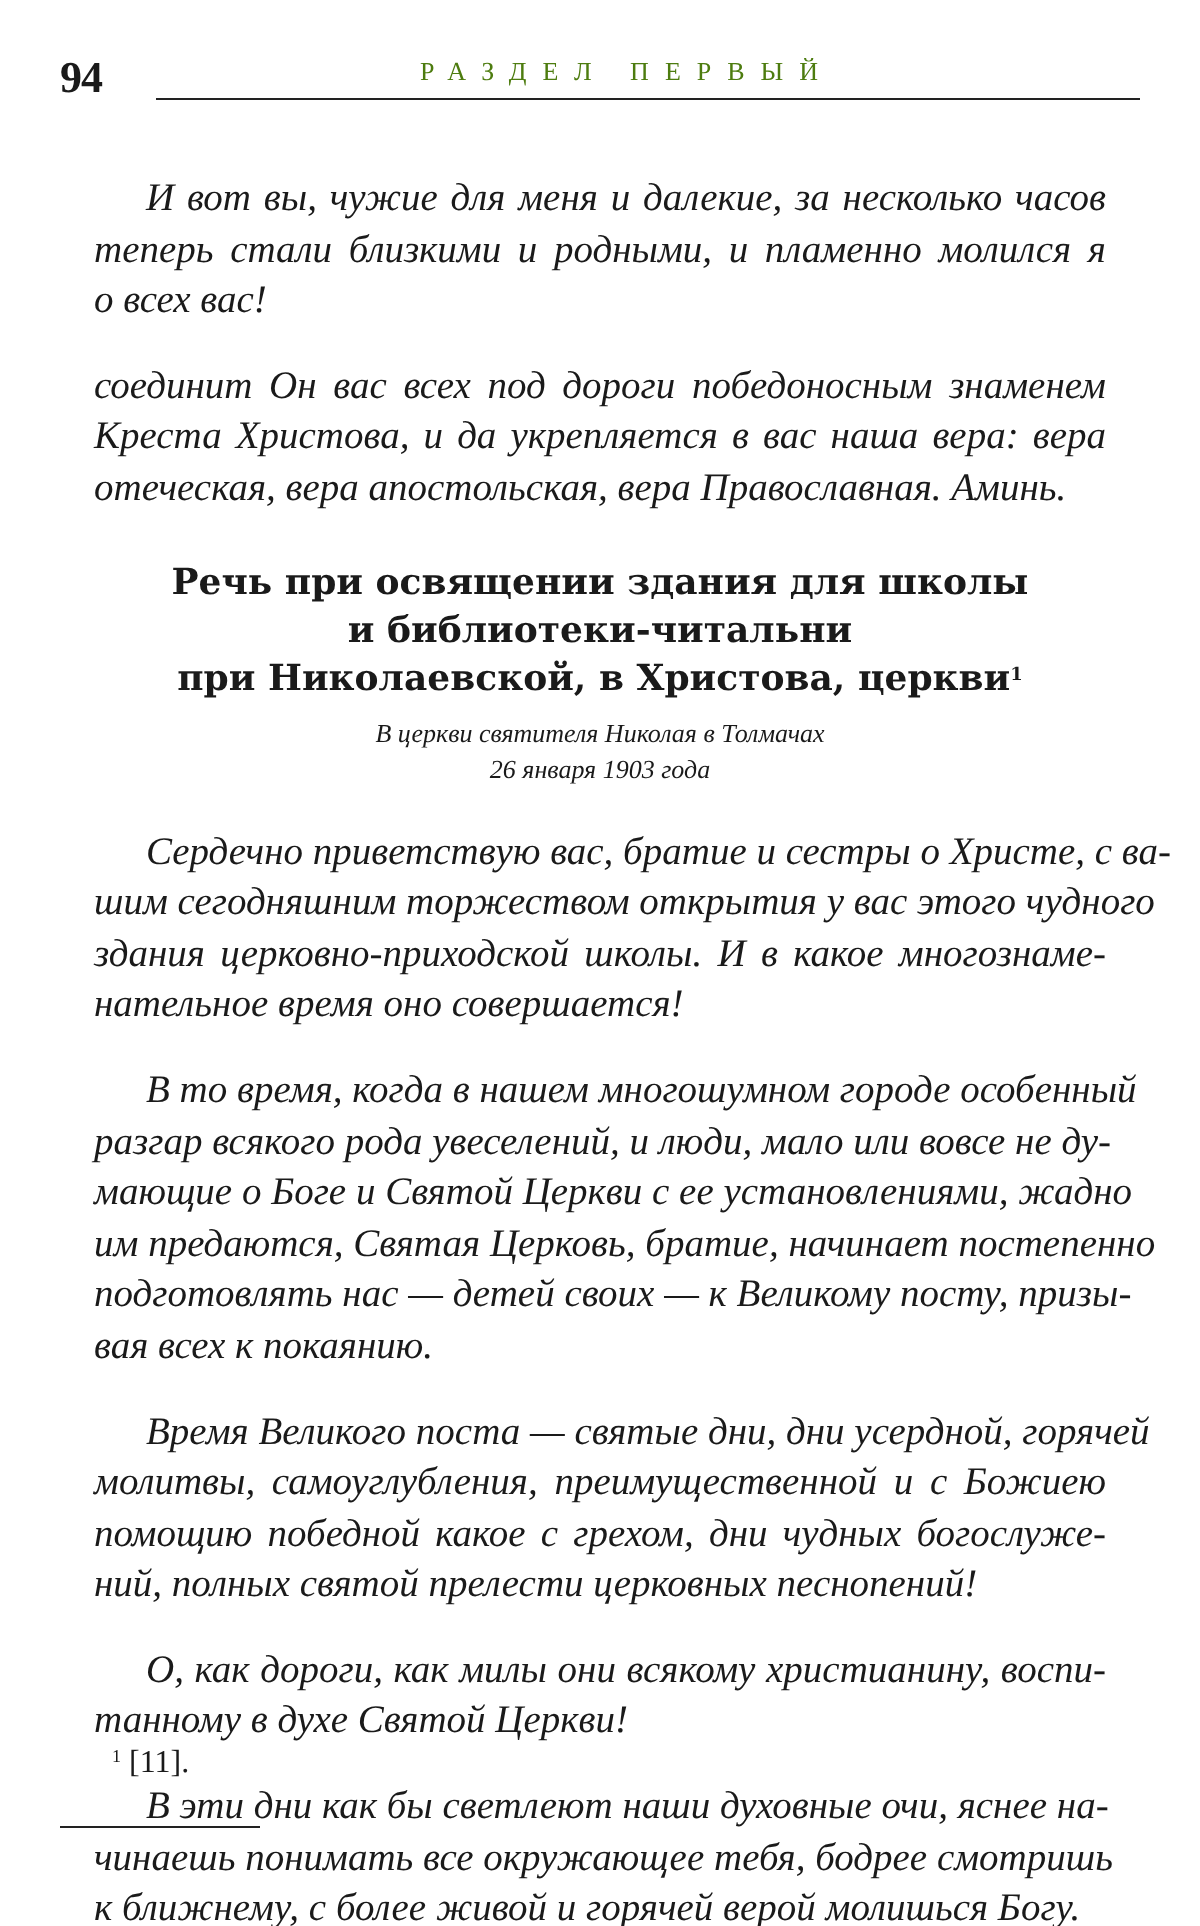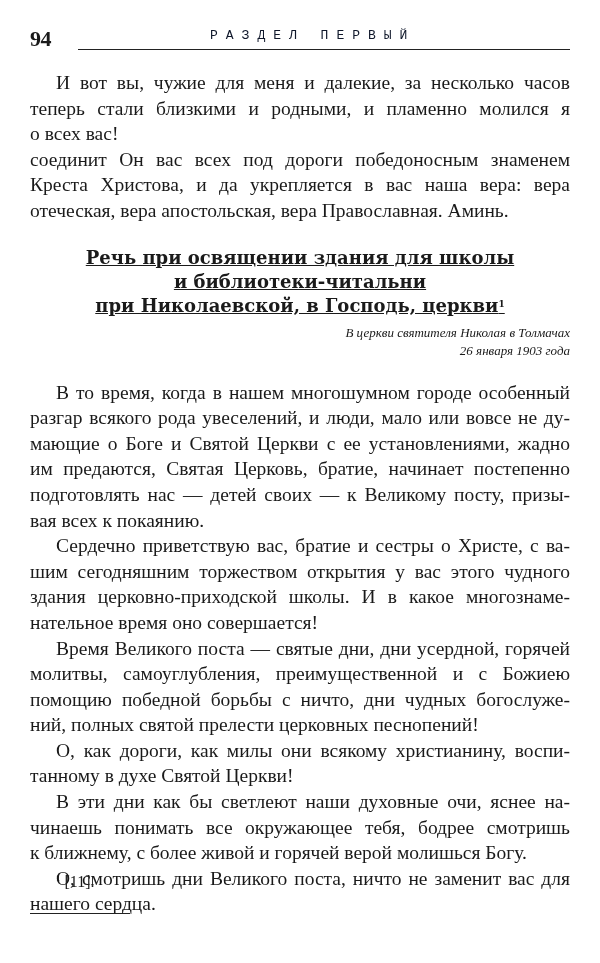--- a/index.html
+++ b/index.html
@@ -7,7 +7,7 @@
     .page { position: absolute; left: 0; top: 0; width: 600px; height: 773px; }
     .header { position: absolute; left: 30px; top: 22px; width: 540px; height: 30px; }
     .page-number { position: absolute; left: 0; top: 4px; font-family: "Liberation Serif", serif; font-size: 22px; font-weight: bold; letter-spacing: -0.5px; }
-    .running-title { position: absolute; left: 180px; top: 6px; font-family: Liberation Mono, monospace; font-size: 13px; letter-spacing: 8px; color: #0f172a; }
+    .running-title { position: absolute; left: 180px; top: 6px; font-family: Liberation Serif, serif; font-size: 13px; letter-spacing: 8px; color: #4d7c0f; }
     .header-rule { position: absolute; left: 48px; right: 0; top: 27px; border-top: 1.5px solid #222; }
     .body { position: absolute; left: 30px; top: 70px; width: 540px; font-family: "Liberation Serif", serif; font-size: 19.5px; line-height: 25.6px; }
     .para { margin: 0; text-align: justify; }

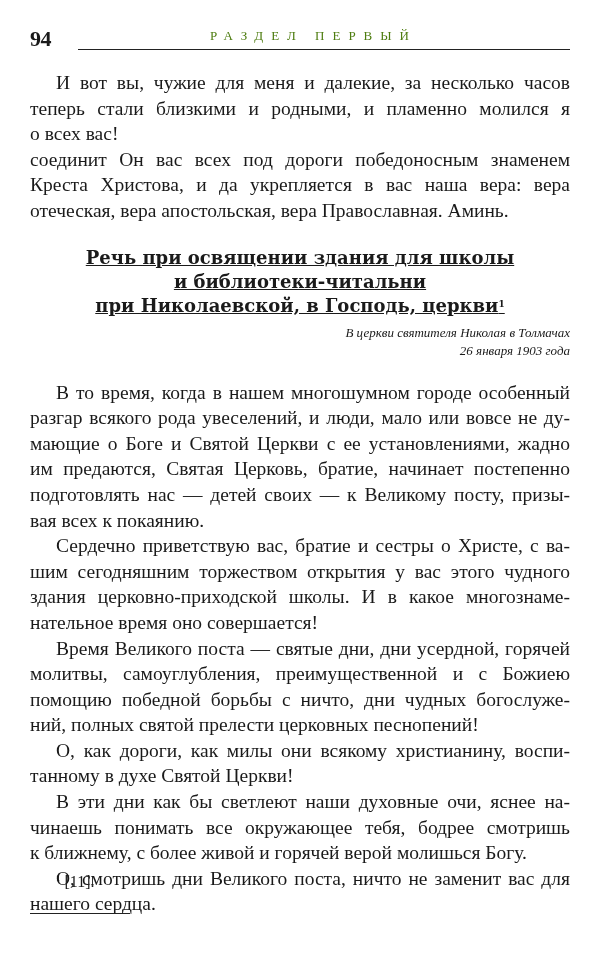--- a/index.html
+++ b/index.html
@@ -10,7 +10,7 @@
     .running-title { position: absolute; left: 180px; top: 6px; font-family: Liberation Serif, serif; font-size: 13px; letter-spacing: 8px; color: #4d7c0f; }
     .header-rule { position: absolute; left: 48px; right: 0; top: 27px; border-top: 1.5px solid #222; }
     .body { position: absolute; left: 30px; top: 70px; width: 540px; font-family: "Liberation Serif", serif; font-size: 19.5px; line-height: 25.6px; }
-    .para { margin: 0; text-align: justify; }
+    .para { margin: 17px; text-align: justify; font-style: italic; }
     .line { display: block; white-space: nowrap; text-align-last: justify; text-align: justify; }
     .line.last { text-align-last: left; }
     .indent { padding-left: 26px; }

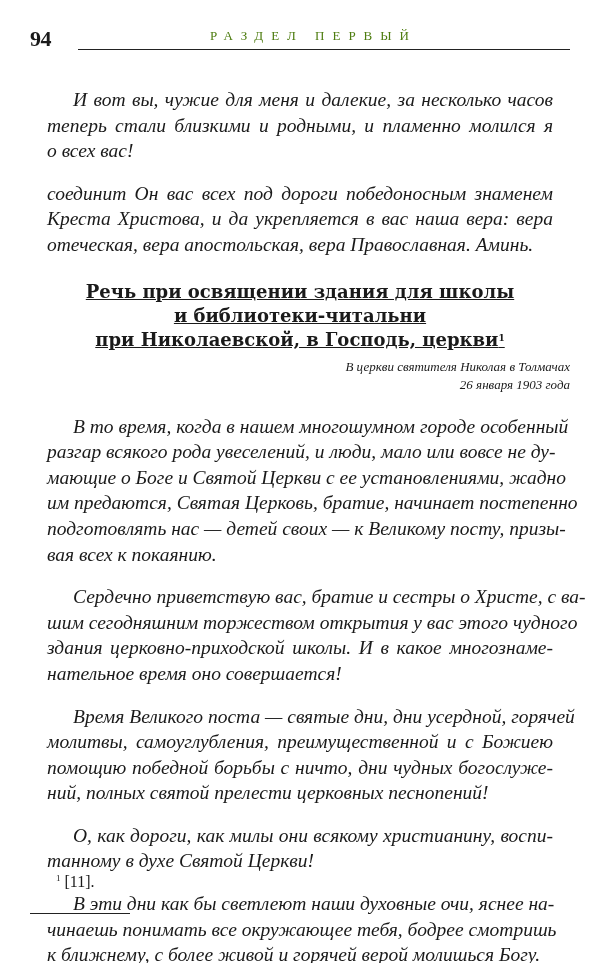--- a/index.html
+++ b/index.html
@@ -14,7 +14,7 @@
     .line { display: block; white-space: nowrap; text-align-last: justify; text-align: justify; }
     .line.last { text-align-last: left; }
     .indent { padding-left: 26px; }
-    .title-block { text-align: center; margin-top: 22px; font-family: "DejaVu Serif", serif; font-weight: bold; font-size: 18px; line-height: 24px; text-decoration: underline; }
+    .title-block { text-align: center; margin-top: 22px; font-family: "DejaVu Serif", serif; font-weight: bold; font-size: 18px; line-height: 24px; }
     .title-block .t { display: block; }
     sup.fn { font-size: 9px; vertical-align: top; position: relative; top: -2px; }
     .subtitle { text-align: center; font-family: "Liberation Serif", serif; font-style: italic; font-size: 13px; line-height: 18px; margin-top: 6px; margin-bottom: 20px; }

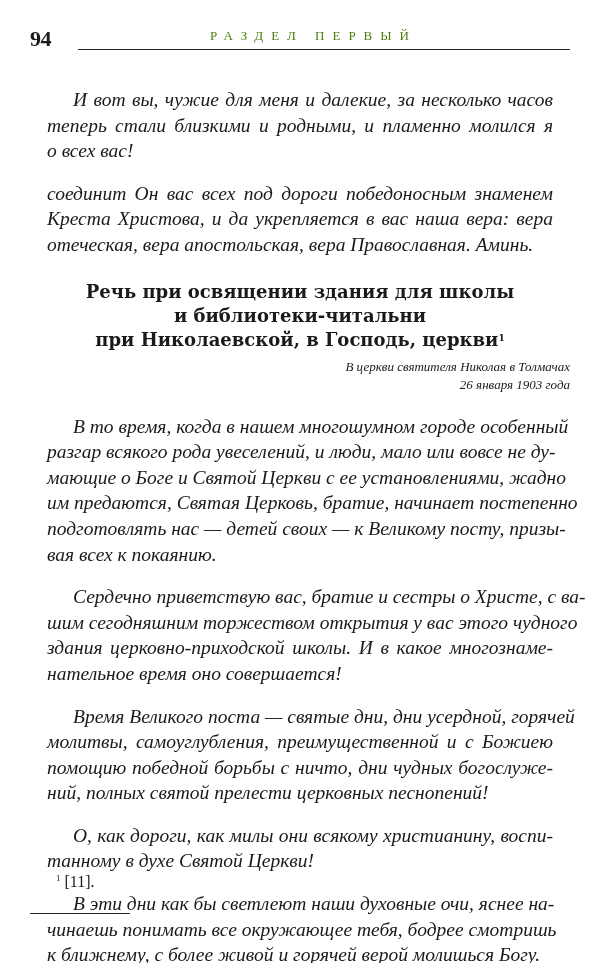--- a/index.html
+++ b/index.html
@@ -50,7 +50,7 @@
     <div class="title-block">
       <span class="t">Речь при освящении здания для школы</span>
       <span class="t">и библиотеки-читальни</span>
-      <span class="t"><span>при Николаевской, в Господь, церкви</span><sup class="fn">1</sup></span>
+      <span class="t"><span>при Николаевской, в Христова, церкви</span><sup class="fn">1</sup></span>
     </div>
 
     <div class="subtitle">

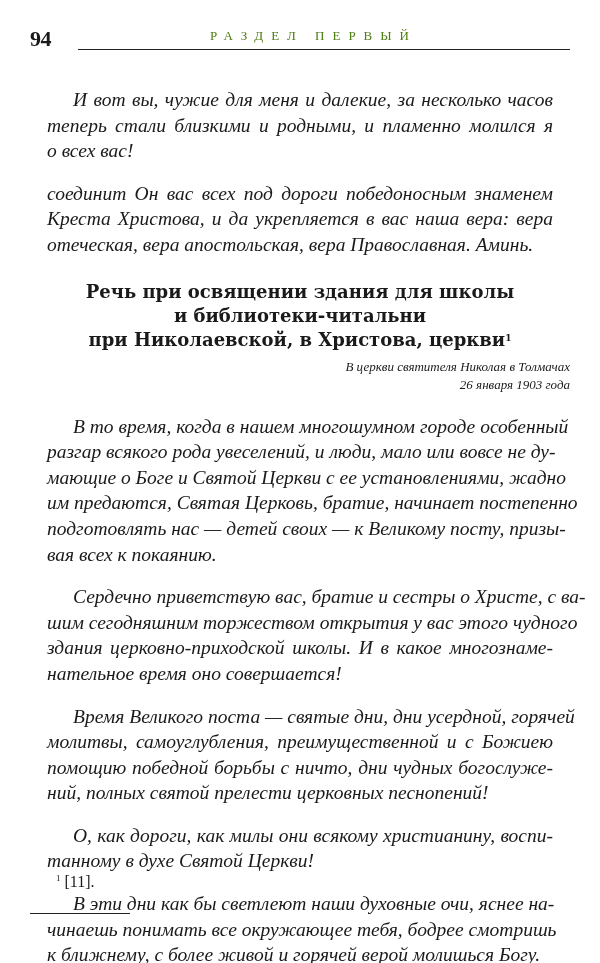--- a/index.html
+++ b/index.html
@@ -18,7 +18,7 @@
     .title-block .t { display: block; }
     sup.fn { font-size: 9px; vertical-align: top; position: relative; top: -2px; }
     .subtitle { text-align: center; font-family: "Liberation Serif", serif; font-style: italic; font-size: 13px; line-height: 18px; margin-top: 6px; margin-bottom: 20px; }
-    .subtitle span { display: block; text-align: right; }
+    .subtitle span { display: block; }
     .footnote-rule { position: absolute; left: 30px; top: 913px; width: 100px; border-top: 1px solid #222; }
     .footnote { position: absolute; left: 56px; top: 873px; font-family: "Liberation Serif", serif; font-size: 16px; }
     .footnote sup { font-size: 9px; vertical-align: top; }

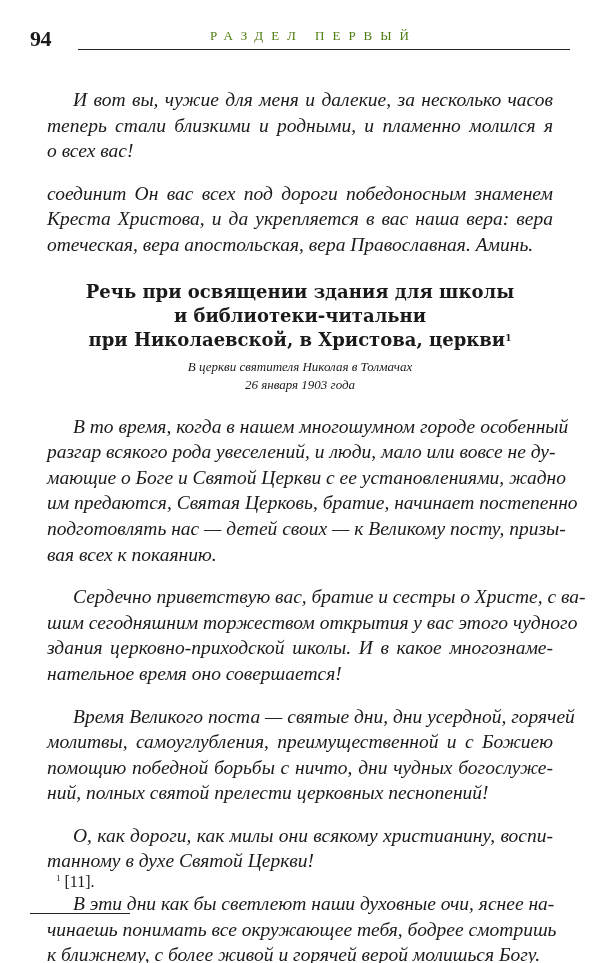--- a/index.html
+++ b/index.html
@@ -59,18 +59,18 @@
     </div>
 
     <p class="para">
+      <span class="line indent">Сердечно приветствую вас, братие и сестры о Христе, с ва-</span>
+      <span class="line">шим сегодняшним торжеством открытия у вас этого чудного</span>
+      <span class="line">здания церковно-приходской школы. И в какое многознаме-</span>
+      <span class="line last">нательное время оно совершается!</span>
+    </p>
+    <p class="para">
       <span class="line indent">В то время, когда в нашем многошумном городе особенный</span>
       <span class="line">разгар всякого рода увеселений, и люди, мало или вовсе не ду-</span>
       <span class="line">мающие о Боге и Святой Церкви с ее установлениями, жадно</span>
       <span class="line">им предаются, Святая Церковь, братие, начинает постепенно</span>
       <span class="line">подготовлять нас — детей своих — к Великому посту, призы-</span>
       <span class="line last">вая всех к покаянию.</span>
-    </p>
-    <p class="para">
-      <span class="line indent">Сердечно приветствую вас, братие и сестры о Христе, с ва-</span>
-      <span class="line">шим сегодняшним торжеством открытия у вас этого чудного</span>
-      <span class="line">здания церковно-приходской школы. И в какое многознаме-</span>
-      <span class="line last">нательное время оно совершается!</span>
     </p>
     <p class="para">
       <span class="line indent">Время Великого поста — святые дни, дни усердной, горячей</span>

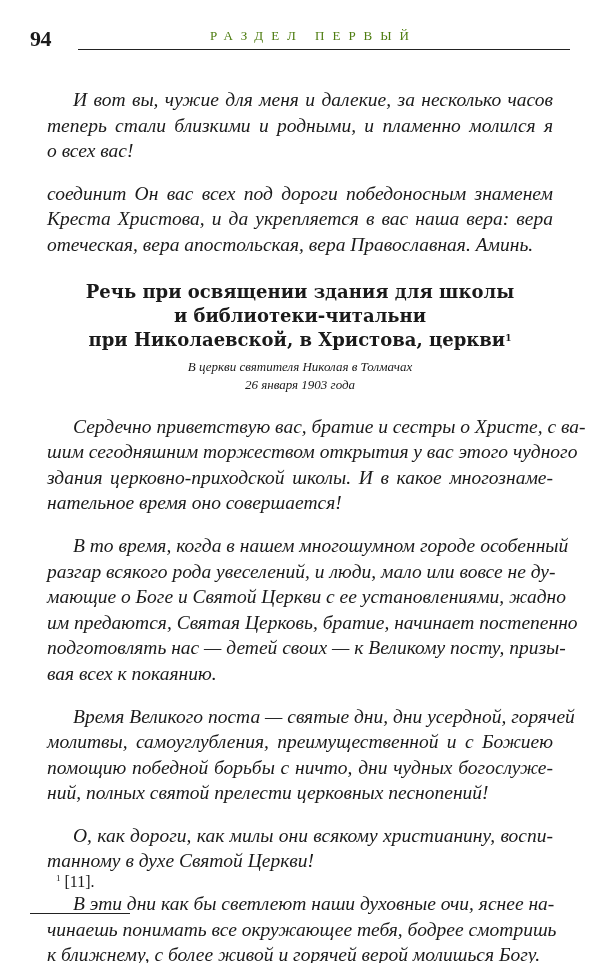--- a/index.html
+++ b/index.html
@@ -75,7 +75,7 @@
     <p class="para">
       <span class="line indent">Время Великого поста — святые дни, дни усердной, горячей</span>
       <span class="line">молитвы, самоуглубления, преимущественной и с Божиею</span>
-      <span class="line">помощию победной борьбы с ничто, дни чудных богослуже-</span>
+      <span class="line">помощию победной какое с грехом, дни чудных богослуже-</span>
       <span class="line last">ний, полных святой прелести церковных песнопений!</span>
     </p>
     <p class="para">

